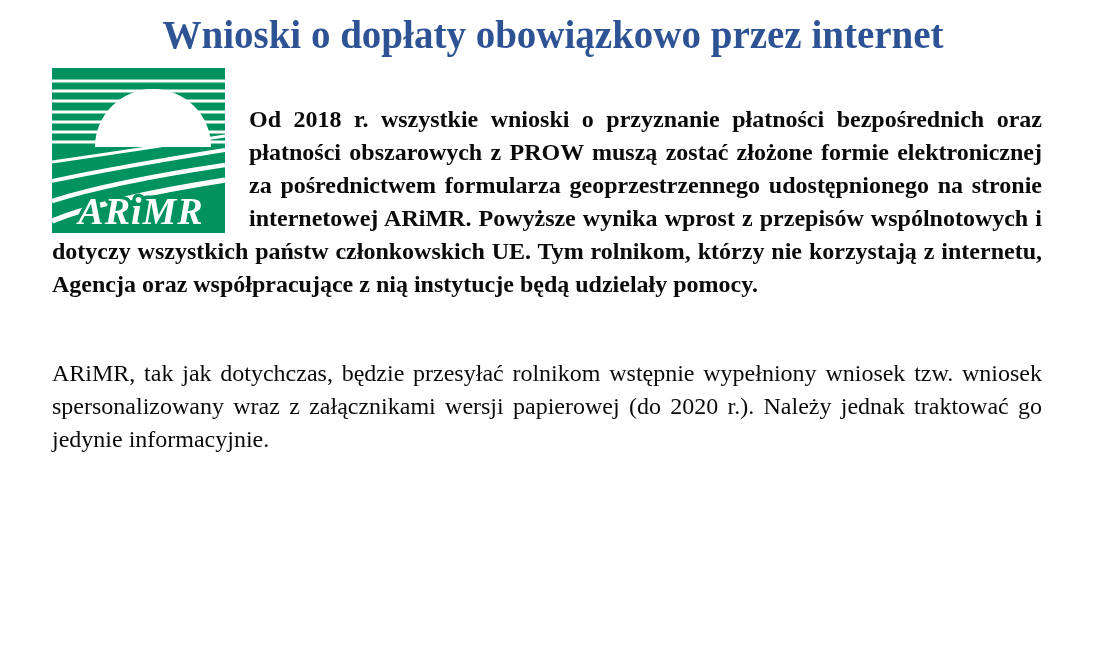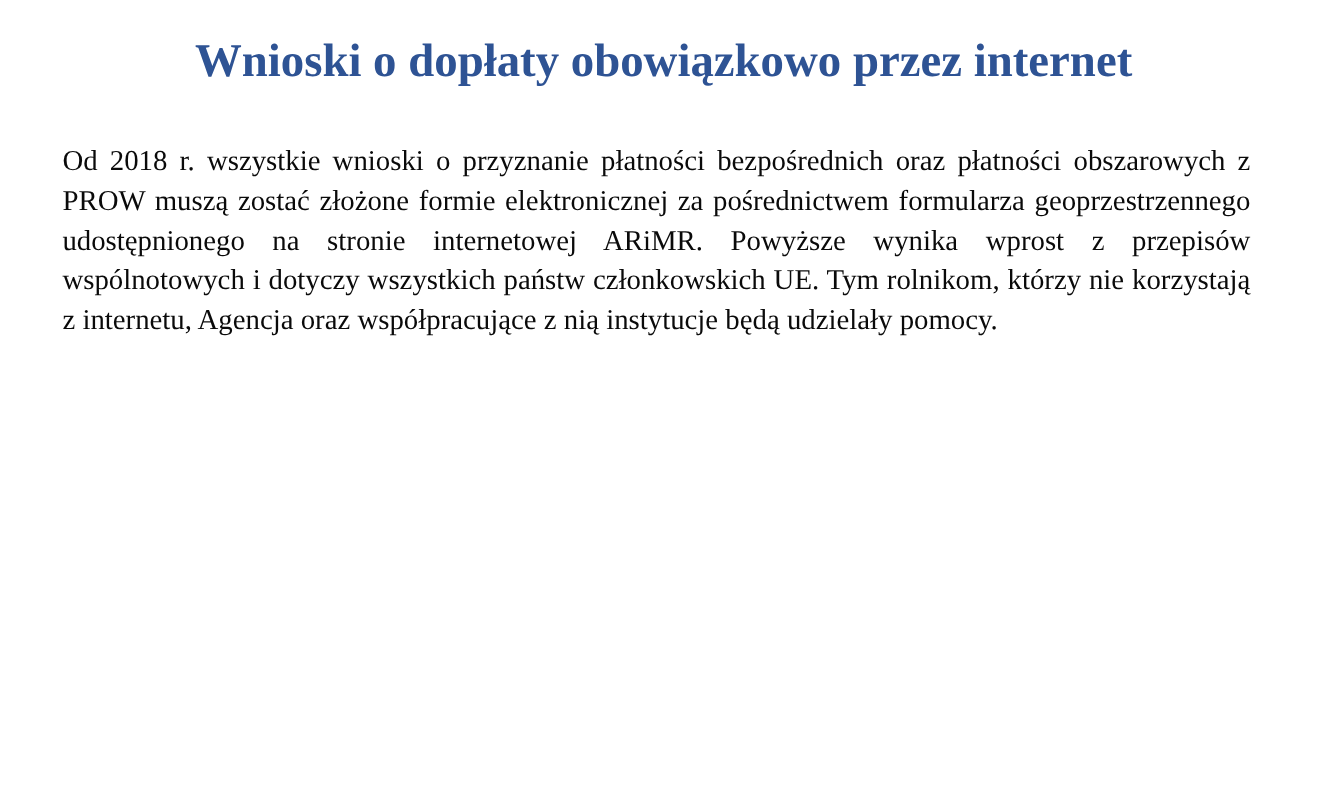--- a/index.html
+++ b/index.html
@@ -13,7 +13,7 @@
   }
   .page { width: 1106px; height: 668px; background: #ffffff; }
   .title {
-    margin: 26px 30px 0 30px;
+    margin: 10px 30px 0 30px;
     text-align: center;
     font-size: 39px;
     line-height: 1.28;

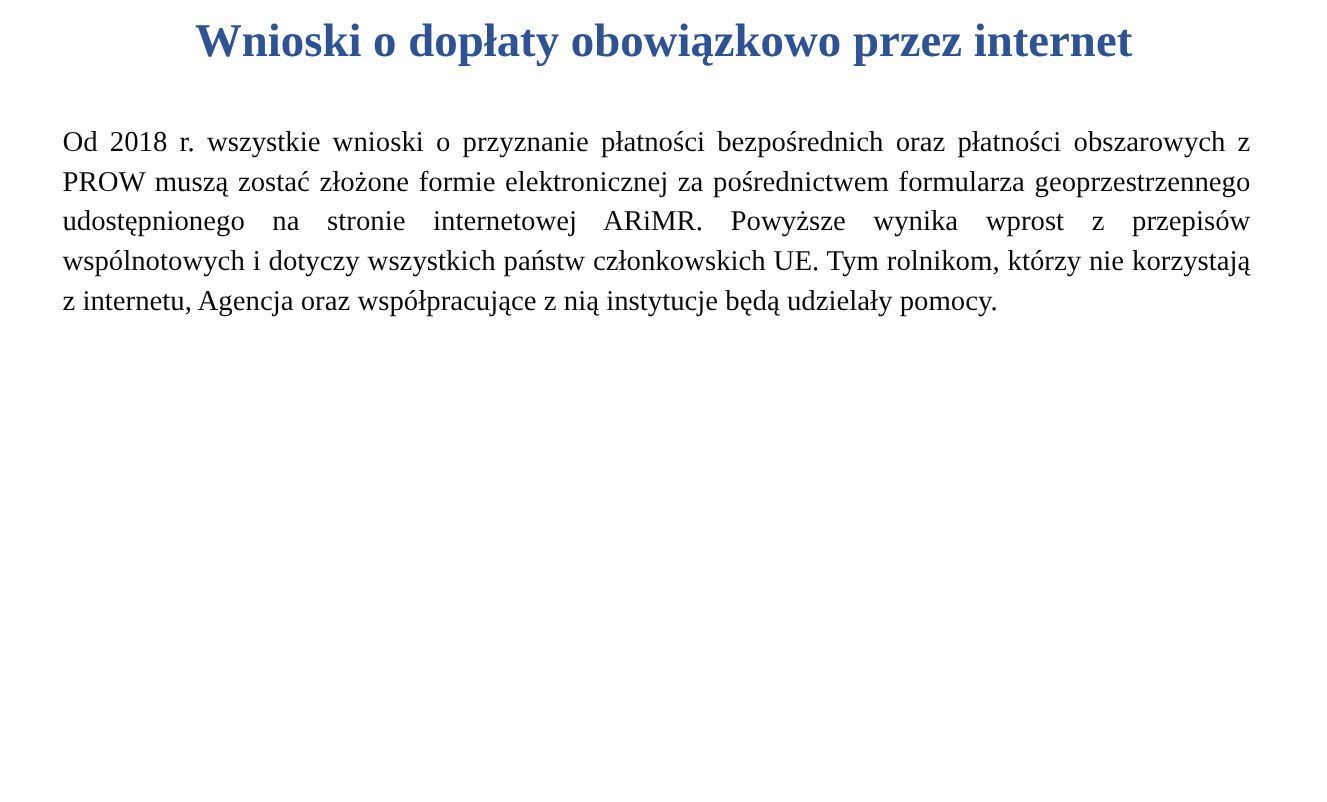--- a/index.html
+++ b/index.html
@@ -38,7 +38,7 @@
     margin: 0 0 14px 0;
   }
   .para-bold {
-    font-weight: 400;
+    font-weight: 700;
     margin: 0 0 56px 0;
   }
   .logo-text {

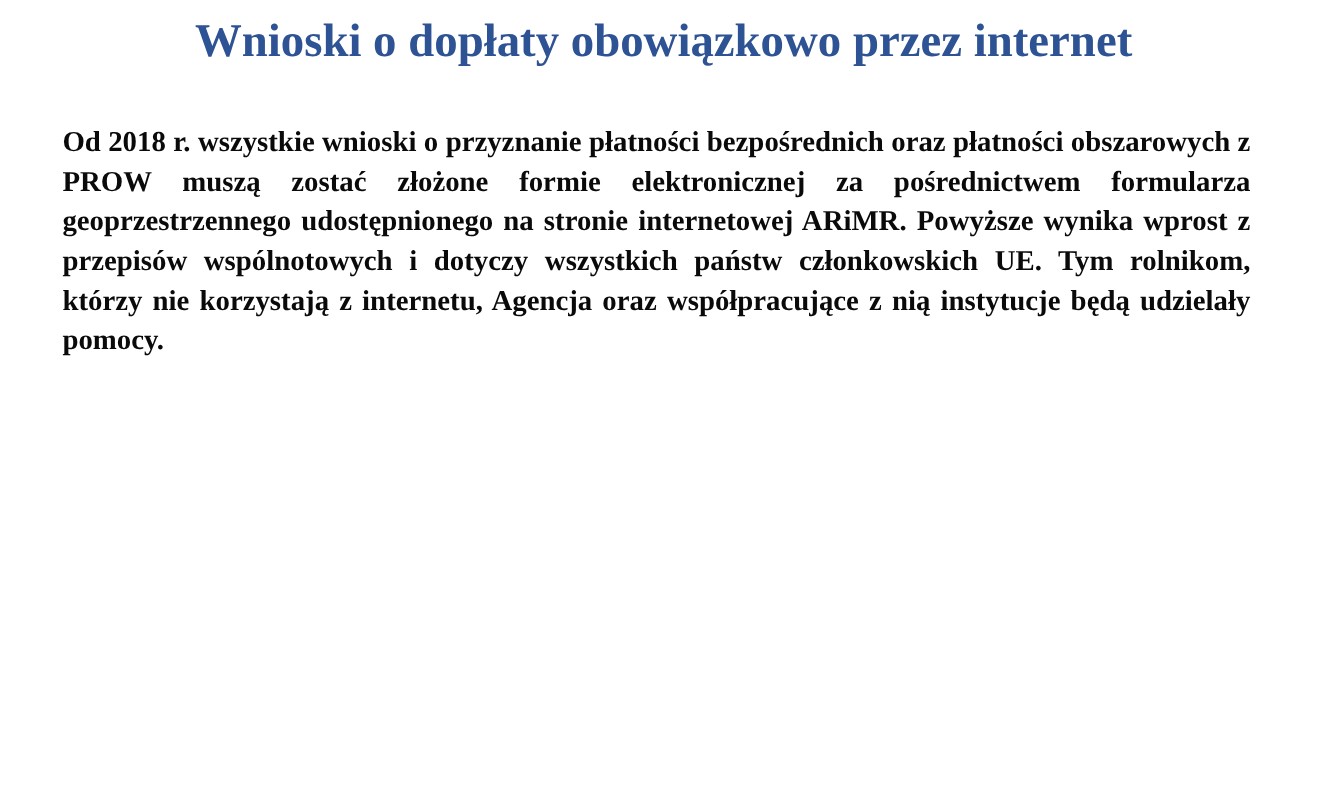--- a/index.html
+++ b/index.html
@@ -57,6 +57,33 @@
 
   <div class="article">
 
+    <div class="logo-float">
+      <svg viewBox="0 0 173 165" xmlns="http://www.w3.org/2000/svg">
+
+        <rect x="0" y="0" width="173" height="165" fill="#00935F"></rect>
+
+        <g stroke="#FFFFFF" stroke-width="2.8">
+          <line x1="0" y1="13" x2="173" y2="13"></line>
+          <line x1="0" y1="23" x2="173" y2="23"></line>
+          <line x1="0" y1="33" x2="173" y2="33"></line>
+          <line x1="0" y1="44" x2="173" y2="44"></line>
+          <line x1="0" y1="54" x2="173" y2="54"></line>
+          <line x1="0" y1="64" x2="173" y2="64"></line>
+          <line x1="0" y1="74" x2="173" y2="74"></line>
+        </g>
+
+        <path d="M43,79 A58,58 0 0 1 159,79 Z" fill="#FFFFFF"></path>
+
+        <g stroke="#FFFFFF" fill="none">
+          <path d="M0,94 Q70,84 173,68" stroke-width="3"></path>
+          <path d="M0,113 Q66,99 173,82" stroke-width="3.8"></path>
+          <path d="M0,133 Q60,114 173,97" stroke-width="4.5"></path>
+          <path d="M0,153 Q56,130 173,112" stroke-width="5.2"></path>
+        </g>
+
+        <text class="logo-text" x="89" y="156" text-anchor="middle" font-size="38" fill="#FFFFFF" stroke="#00935F" stroke-width="7" paint-order="stroke" stroke-linejoin="round">ARiMR</text>
+      </svg>
+    </div>
 
     <p class="para para-bold">Od 2018 r. wszystkie wnioski o przyznanie płatności bezpośrednich oraz płatności obszarowych z PROW muszą zostać złożone formie elektronicznej za pośrednictwem formularza geoprzestrzennego udostępnionego na stronie internetowej ARiMR. Powyższe wynika wprost z przepisów wspólnotowych i dotyczy wszystkich państw członkowskich UE. Tym rolnikom, którzy nie korzystają z internetu, Agencja oraz współpracujące z nią instytucje będą udzielały pomocy.</p>
 

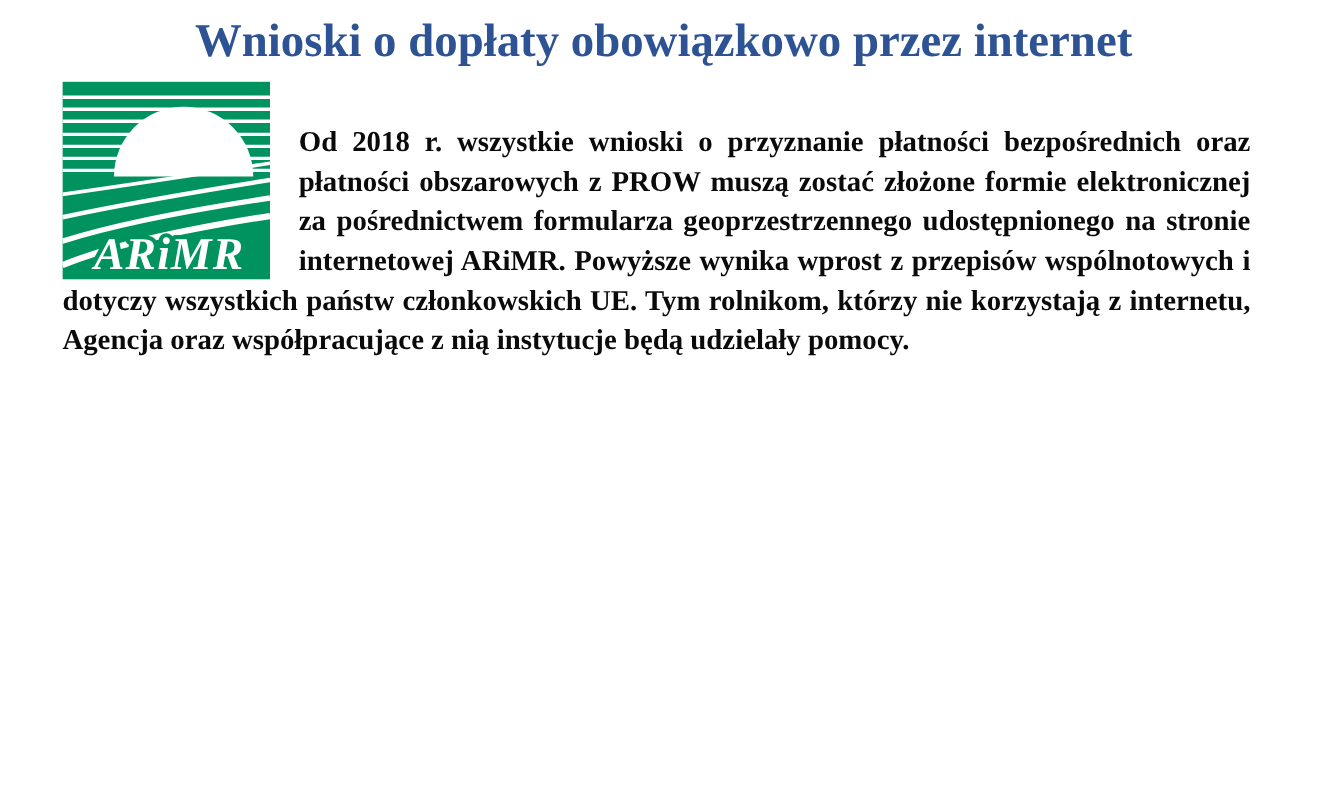--- a/index.html
+++ b/index.html
@@ -87,6 +87,7 @@
 
     <p class="para para-bold">Od 2018 r. wszystkie wnioski o przyznanie płatności bezpośrednich oraz płatności obszarowych z PROW muszą zostać złożone formie elektronicznej za pośrednictwem formularza geoprzestrzennego udostępnionego na stronie internetowej ARiMR. Powyższe wynika wprost z przepisów wspólnotowych i dotyczy wszystkich państw członkowskich UE. Tym rolnikom, którzy nie korzystają z internetu, Agencja oraz współpracujące z nią instytucje będą udzielały pomocy.</p>
 
+    <p class="para">ARiMR, tak jak dotychczas, będzie przesyłać rolnikom wstępnie wypełniony wniosek tzw. wniosek spersonalizowany wraz z załącznikami wersji papierowej (do 2020 r.). Należy jednak traktować go jedynie informacyjnie.</p>
 
 
   </div>

